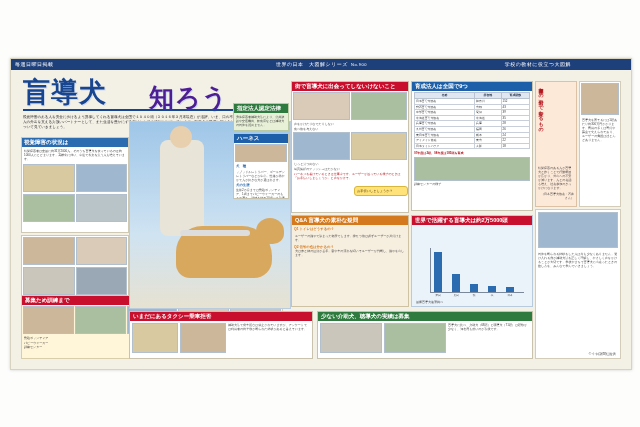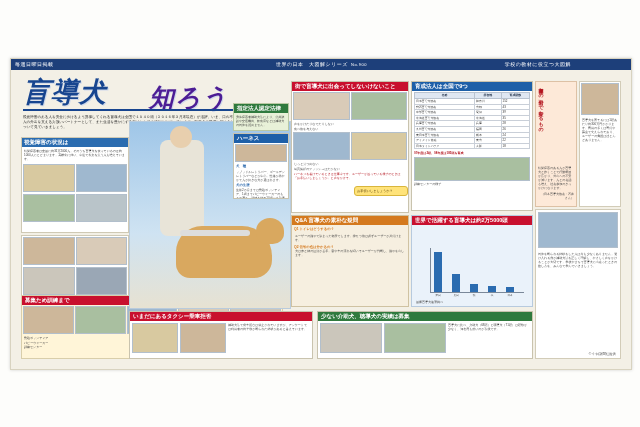--- a/index.html
+++ b/index.html
@@ -53,7 +53,6 @@
     letter-spacing:1px;
     position:absolute;
     text-shadow:1px 1px 0 #cfd9ea;
-    font-style:italic;
   }
   .hl-1{left:0;top:1px;}
   .hl-2{left:85px;top:4px;font-size:19px;color:#fff;background:#c8102e;padding:0 3px;border-radius:2px;}

